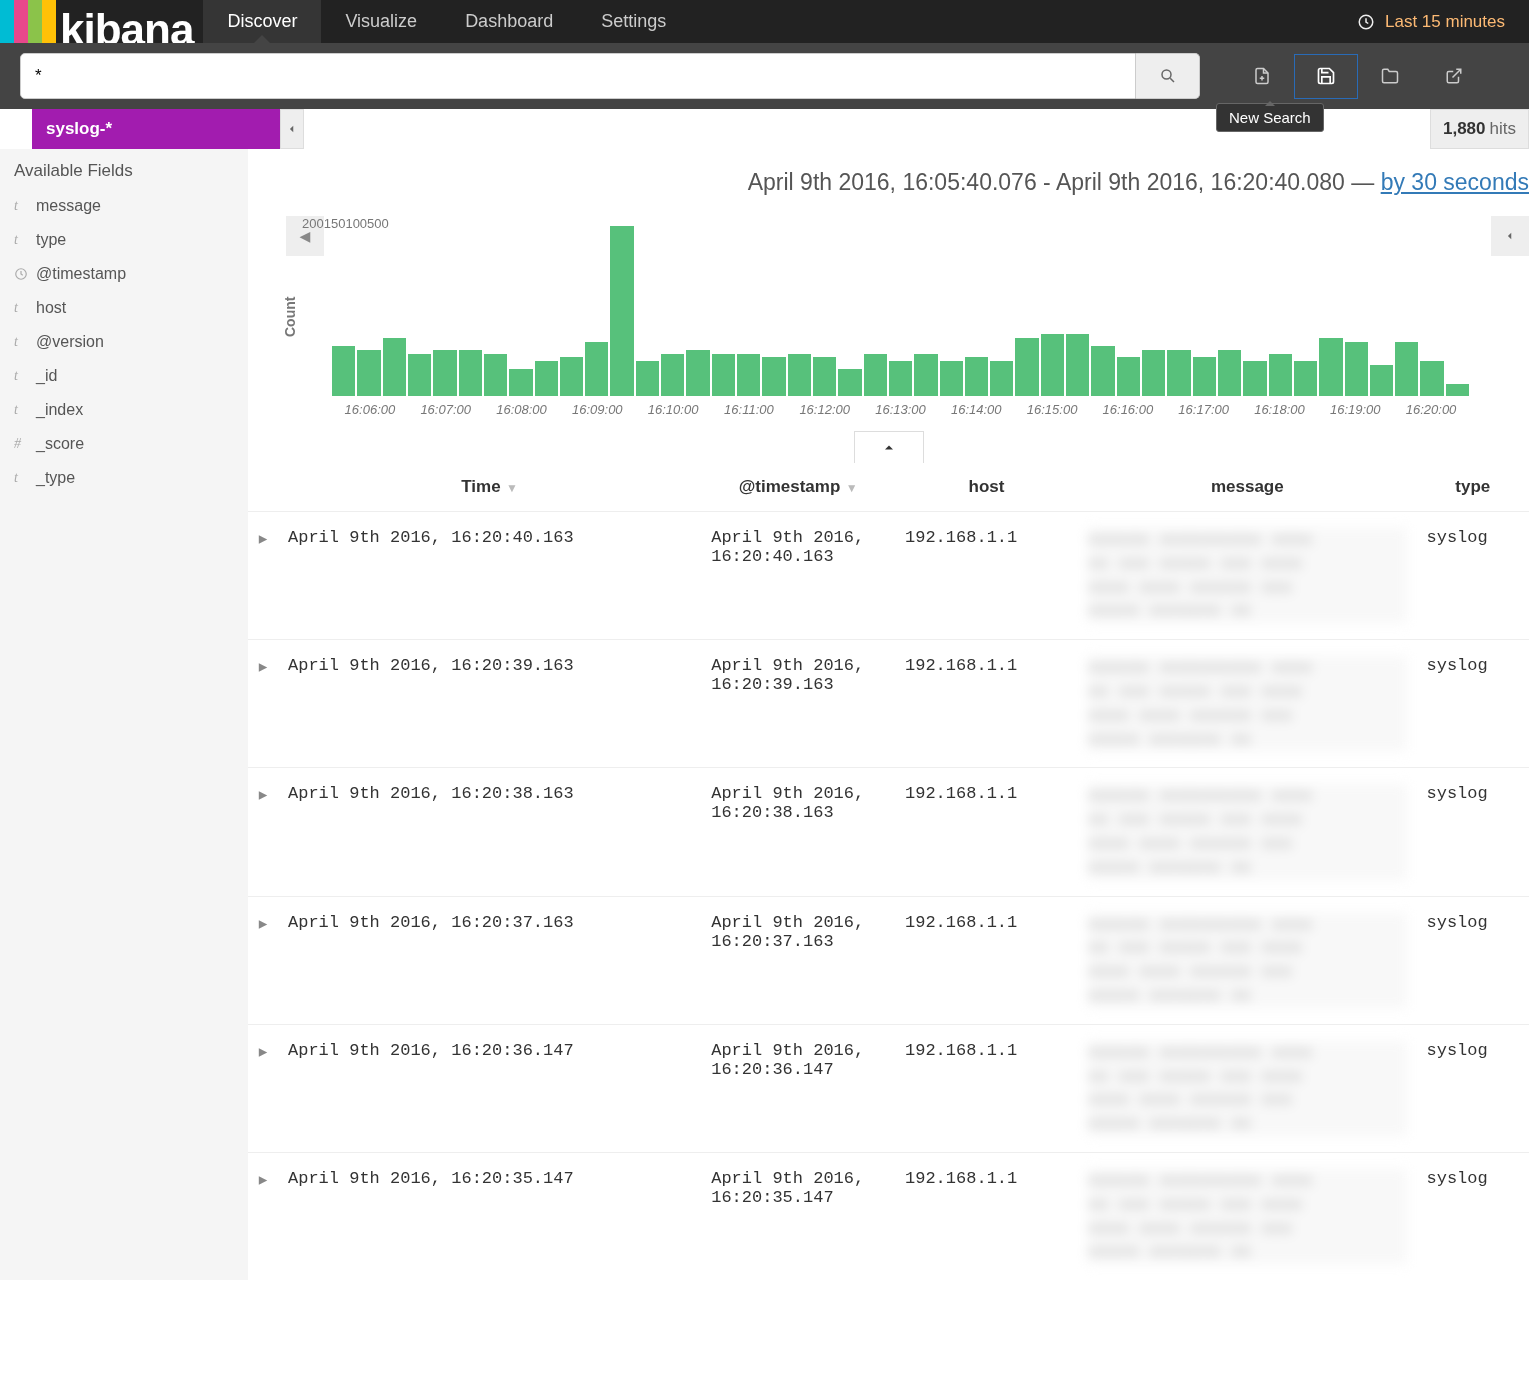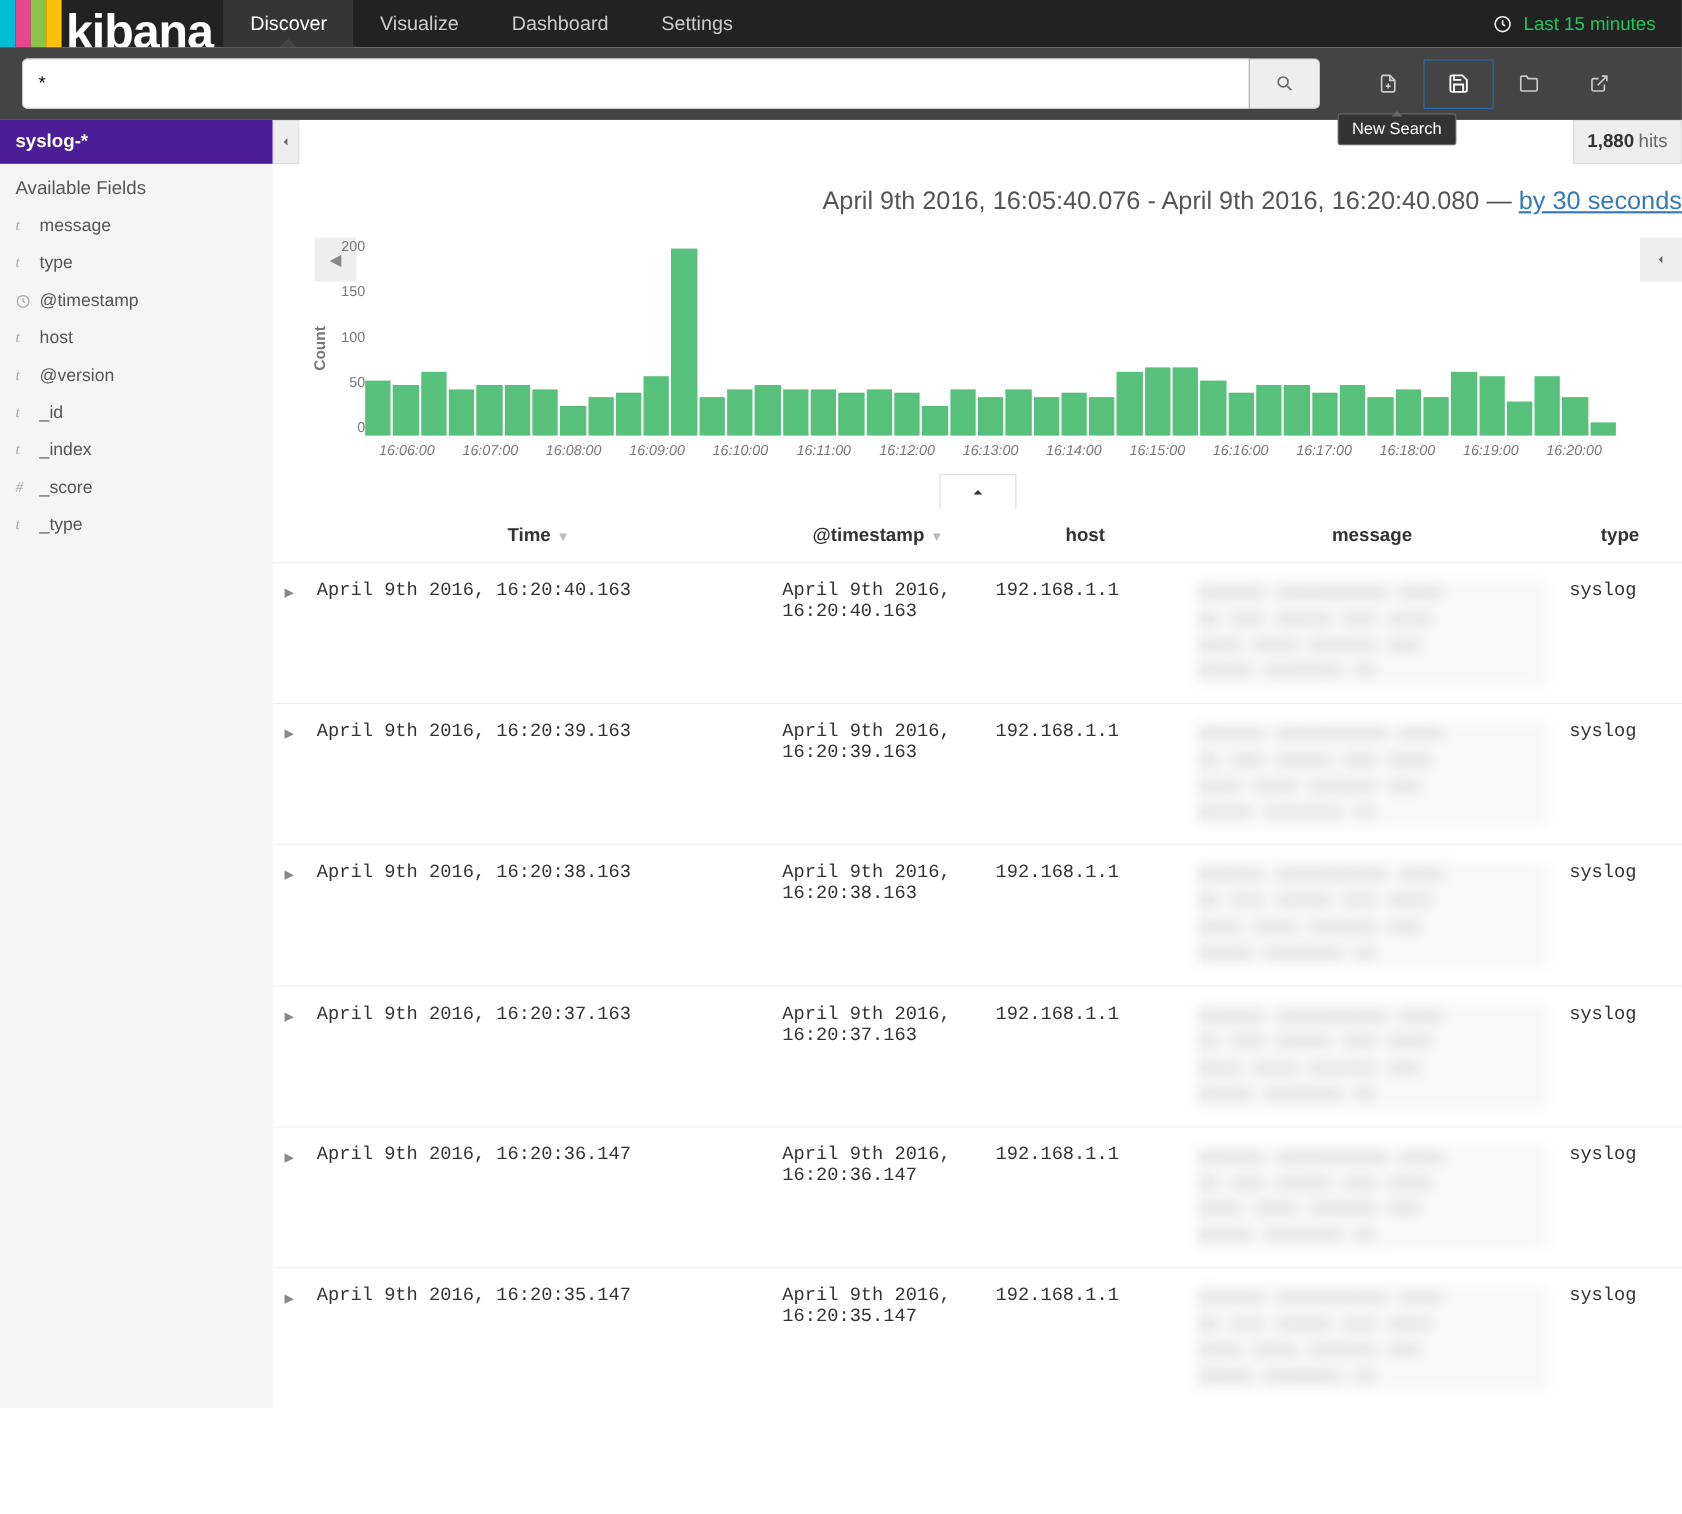--- a/index.html
+++ b/index.html
@@ -16,7 +16,7 @@
 .nav-tab.active { background: #353535; color: #fff; }
 .nav-tab.active::after { content: ""; position: absolute; bottom: 0; left: 50%; transform: translateX(-50%); border: 8px solid transparent; border-bottom-color: #444; }
 .spacer { flex: 1; }
-.timepicker { display: flex; align-items: center; color: #22c55e; padding: 0 24px; font-size: 17px; gap: 10px; cursor: pointer; }
+.timepicker { display: flex; align-items: center; color: #fdba74; padding: 0 24px; font-size: 17px; gap: 10px; cursor: pointer; }
 
 
 .toolbar { background: #444; padding: 10px 20px; display: flex; align-items: center; gap: 0; position: relative; }

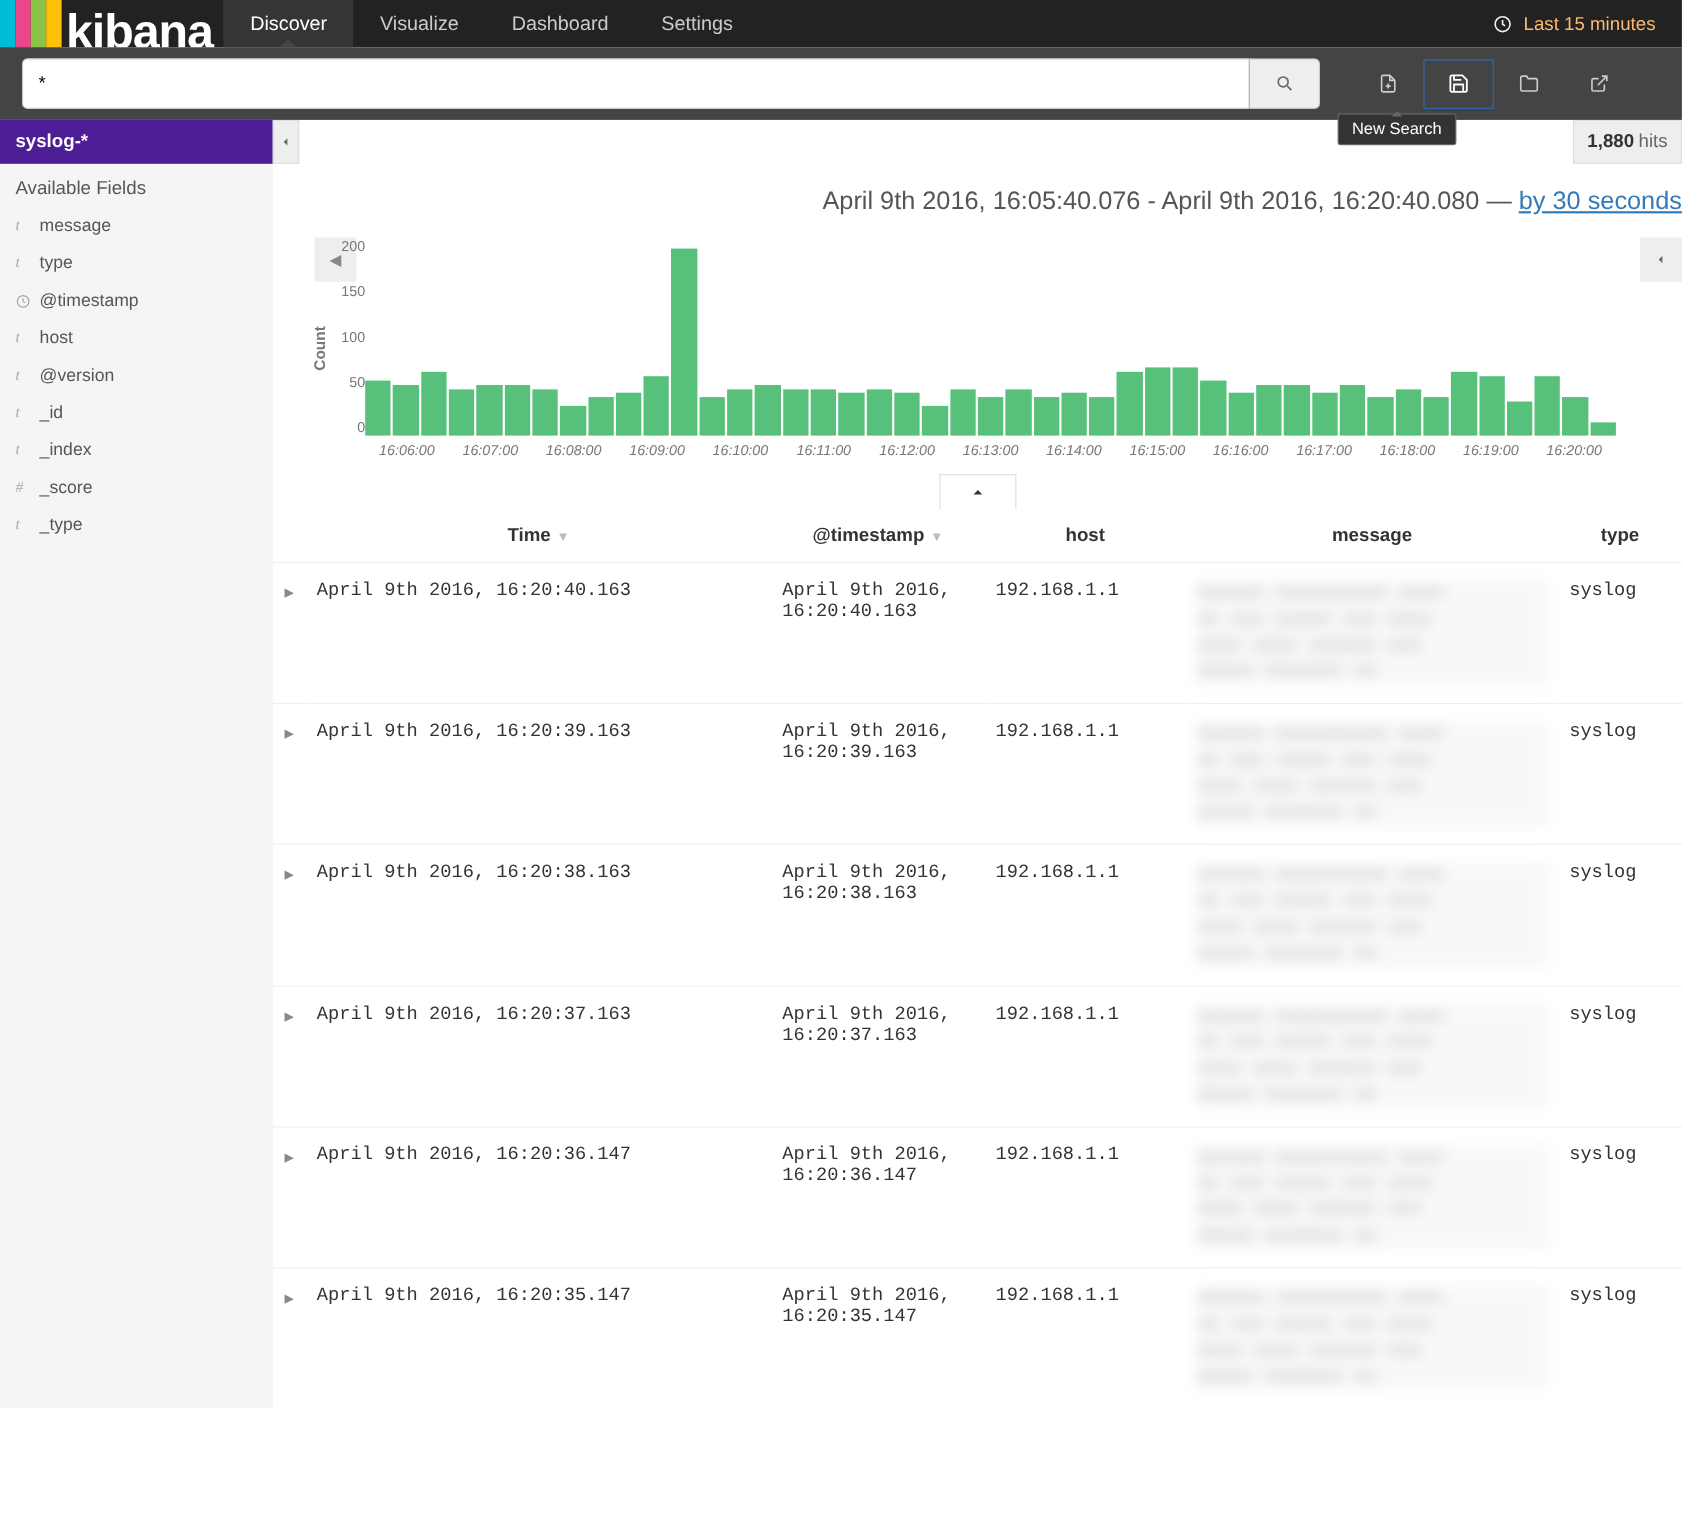--- a/index.html
+++ b/index.html
@@ -31,7 +31,7 @@
 
 
 .status-row { display: flex; align-items: stretch; height: 40px; }
-.index-label { background: #4c1d95; color: #fff; font-weight: bold; font-size: 17px; padding: 0 14px; display: flex; align-items: center; width: 248px; }
+.index-label { background: #a21caf; color: #fff; font-weight: bold; font-size: 17px; padding: 0 14px; display: flex; align-items: center; width: 248px; margin-left: 32px; }
 .collapse-btn { width: 24px; background: #eee; border: 1px solid #ddd; display: flex; align-items: center; justify-content: center; color: #666; cursor: pointer; }
 .hits { margin-left: auto; background: #eee; border: 1px solid #ddd; padding: 0 12px; display: flex; align-items: center; font-size: 17px; color: #666; }
 .hits b { color: #333; font-weight: bold; margin-right: 4px; }

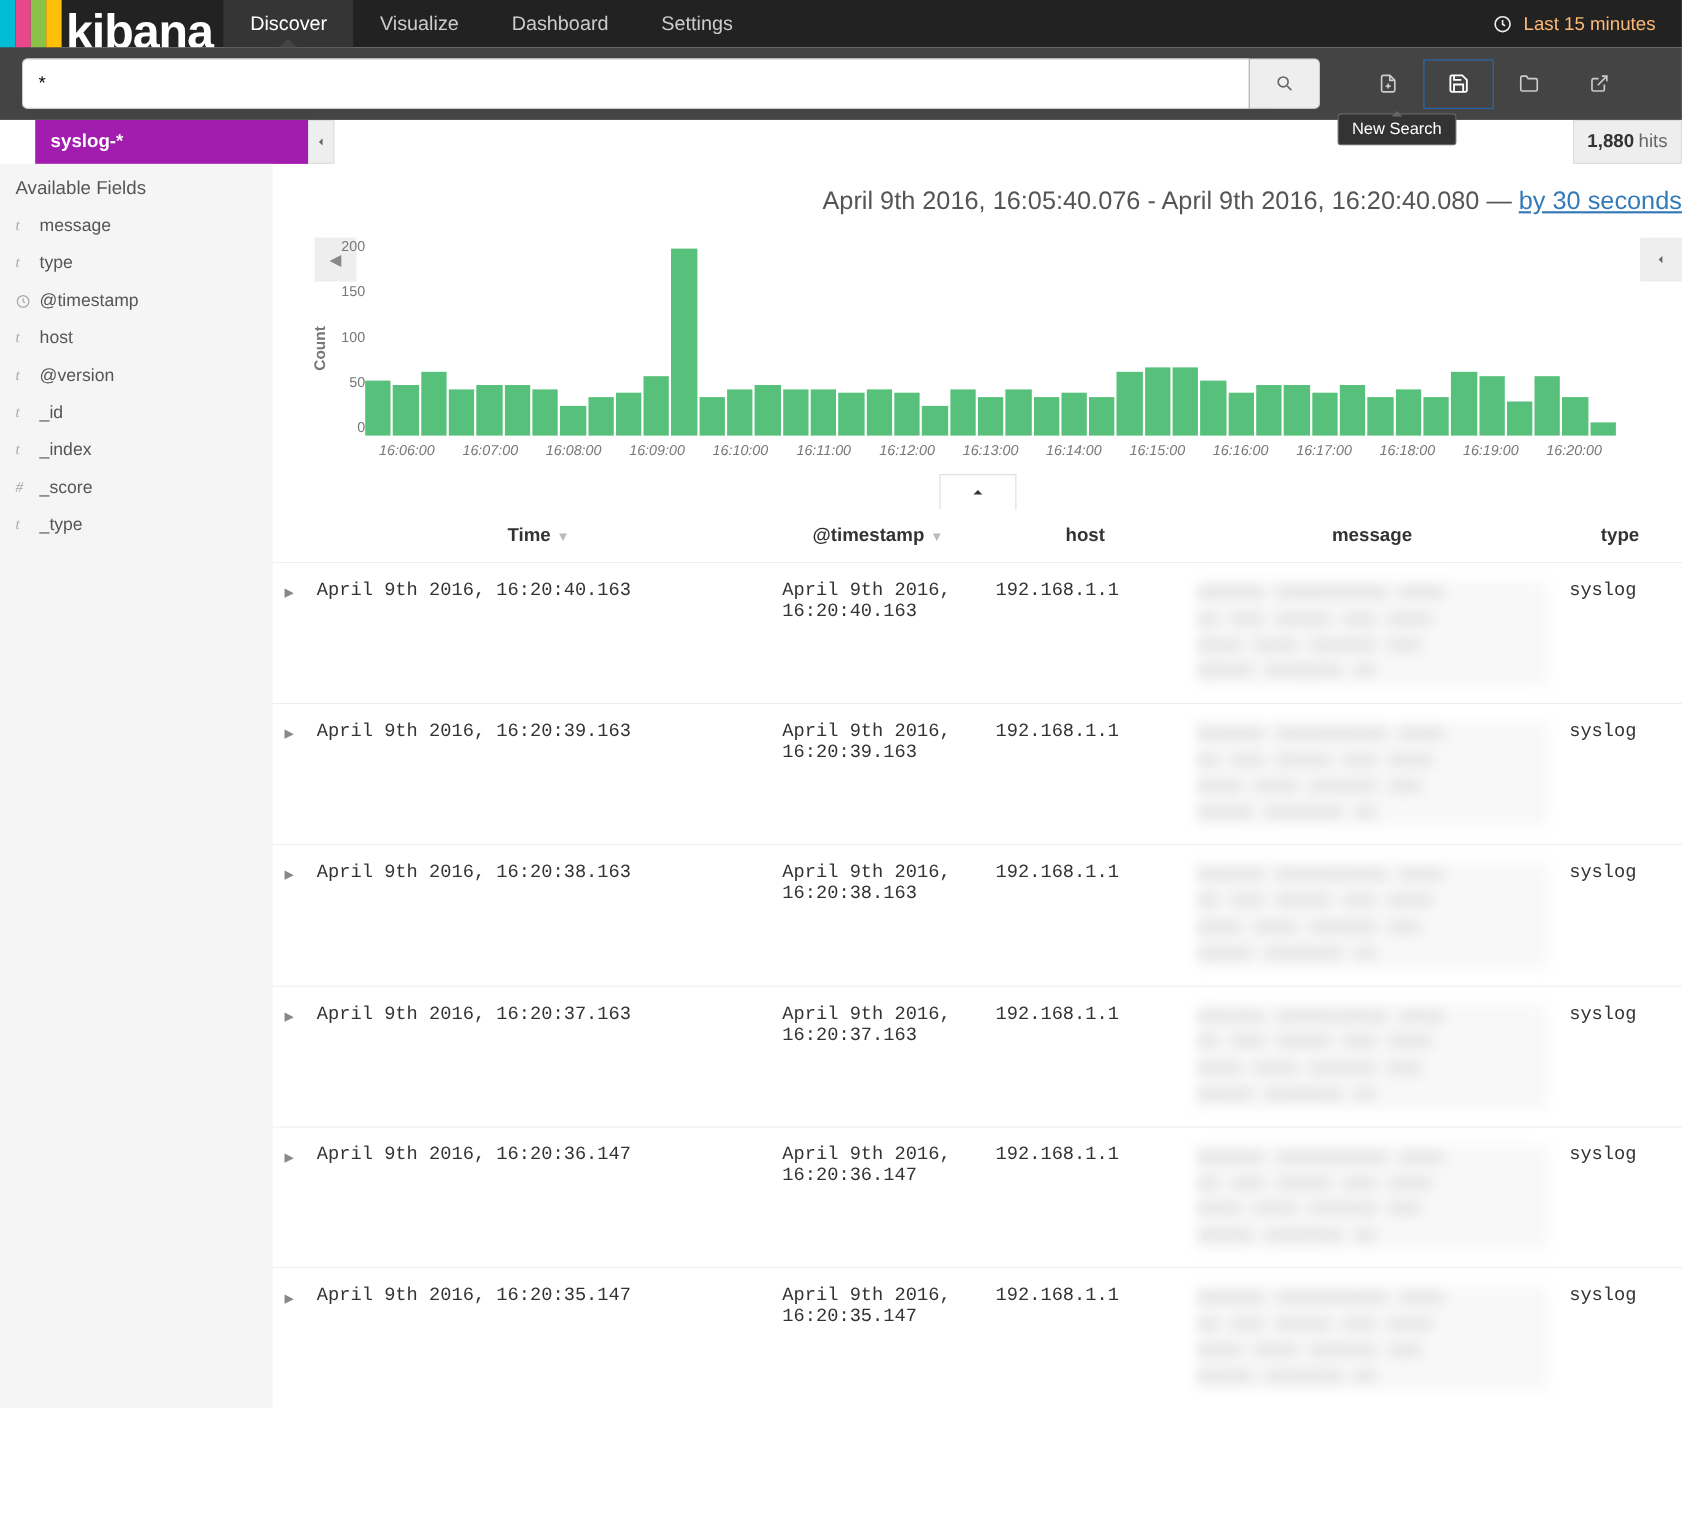--- a/index.html
+++ b/index.html
@@ -54,7 +54,7 @@
 .chart-body { flex: 1; }
 .plot { display: flex; align-items: flex-end; height: 180px; padding: 0 30px; position: relative; gap: 2px; }
 .bar { background: #57c17b; flex: 1; }
-.y-ticks { position: absolute; left: 0; top: 0; bottom: 0; width: 30px; display: flex; flex-direction: column; justify-content: space-between; text-align: right; font-size: 13px; color: #777; }
+.y-ticks { position: absolute; left: 0; top: 0; bottom: 0; width: 30px; display: flex; flex-direction: row; justify-content: space-between; text-align: right; font-size: 13px; color: #777; }
 .x-ticks { display: flex; padding: 6px 30px 0; font-size: 13px; color: #777; }
 .x-ticks span { flex: 2; text-align: center; font-style: italic; }
 .x-label { text-align: center; font-size: 15px; color: #555; font-weight: bold; margin-top: 8px; }

